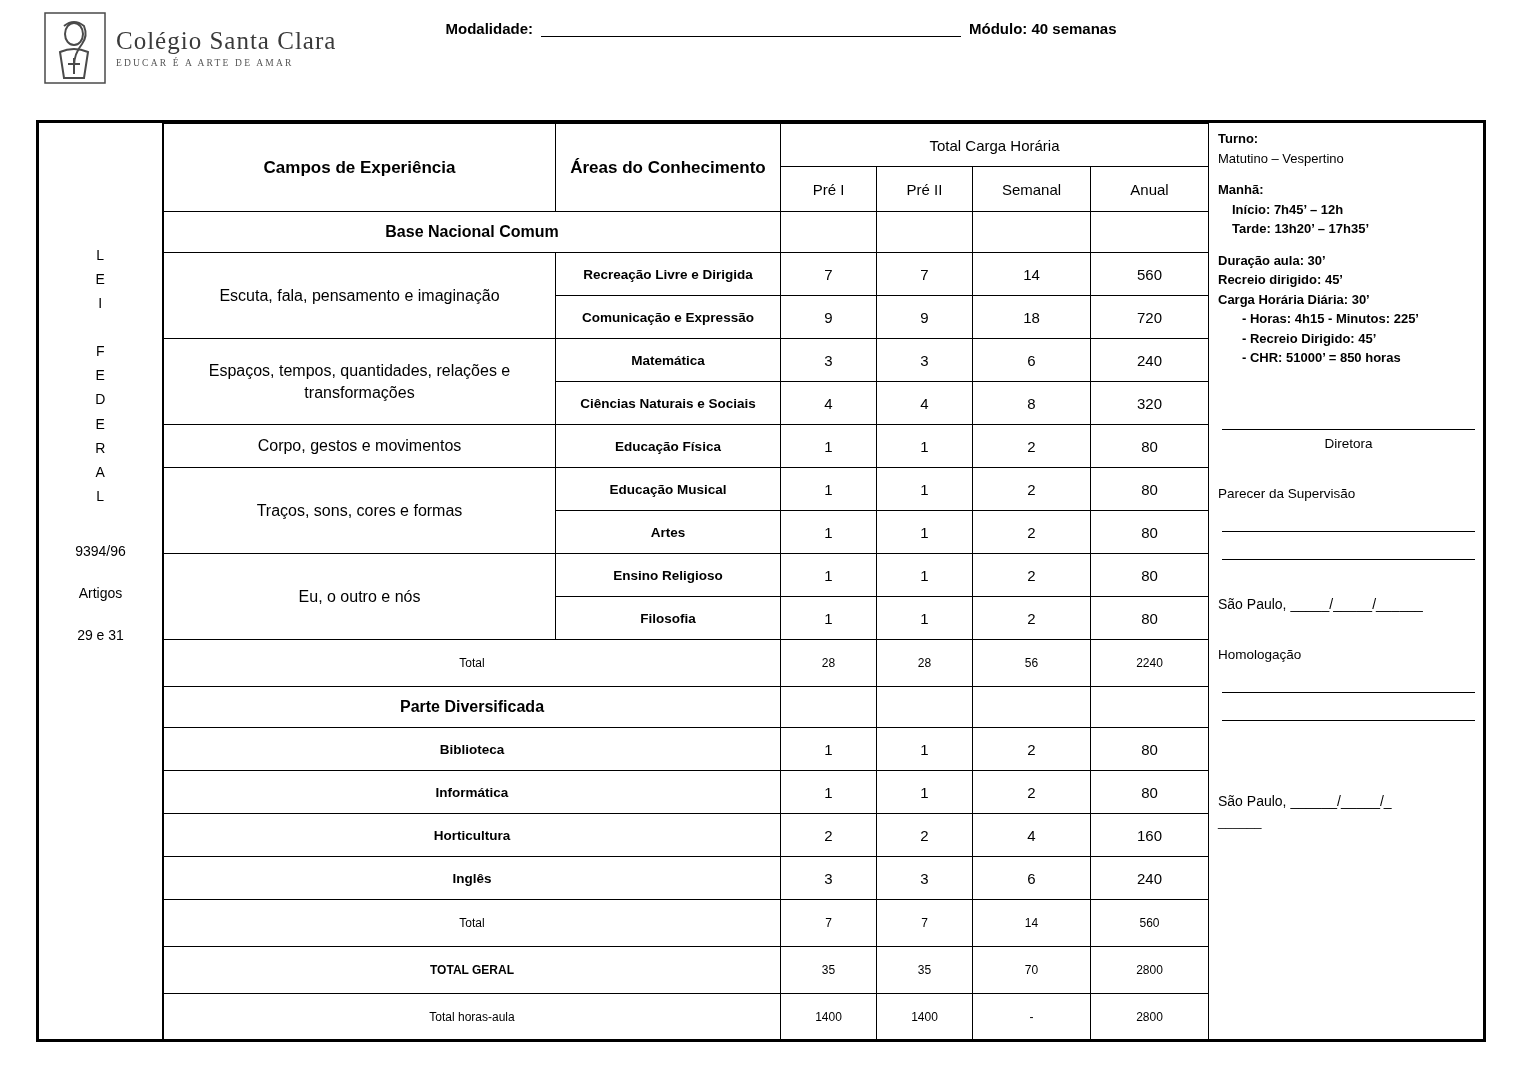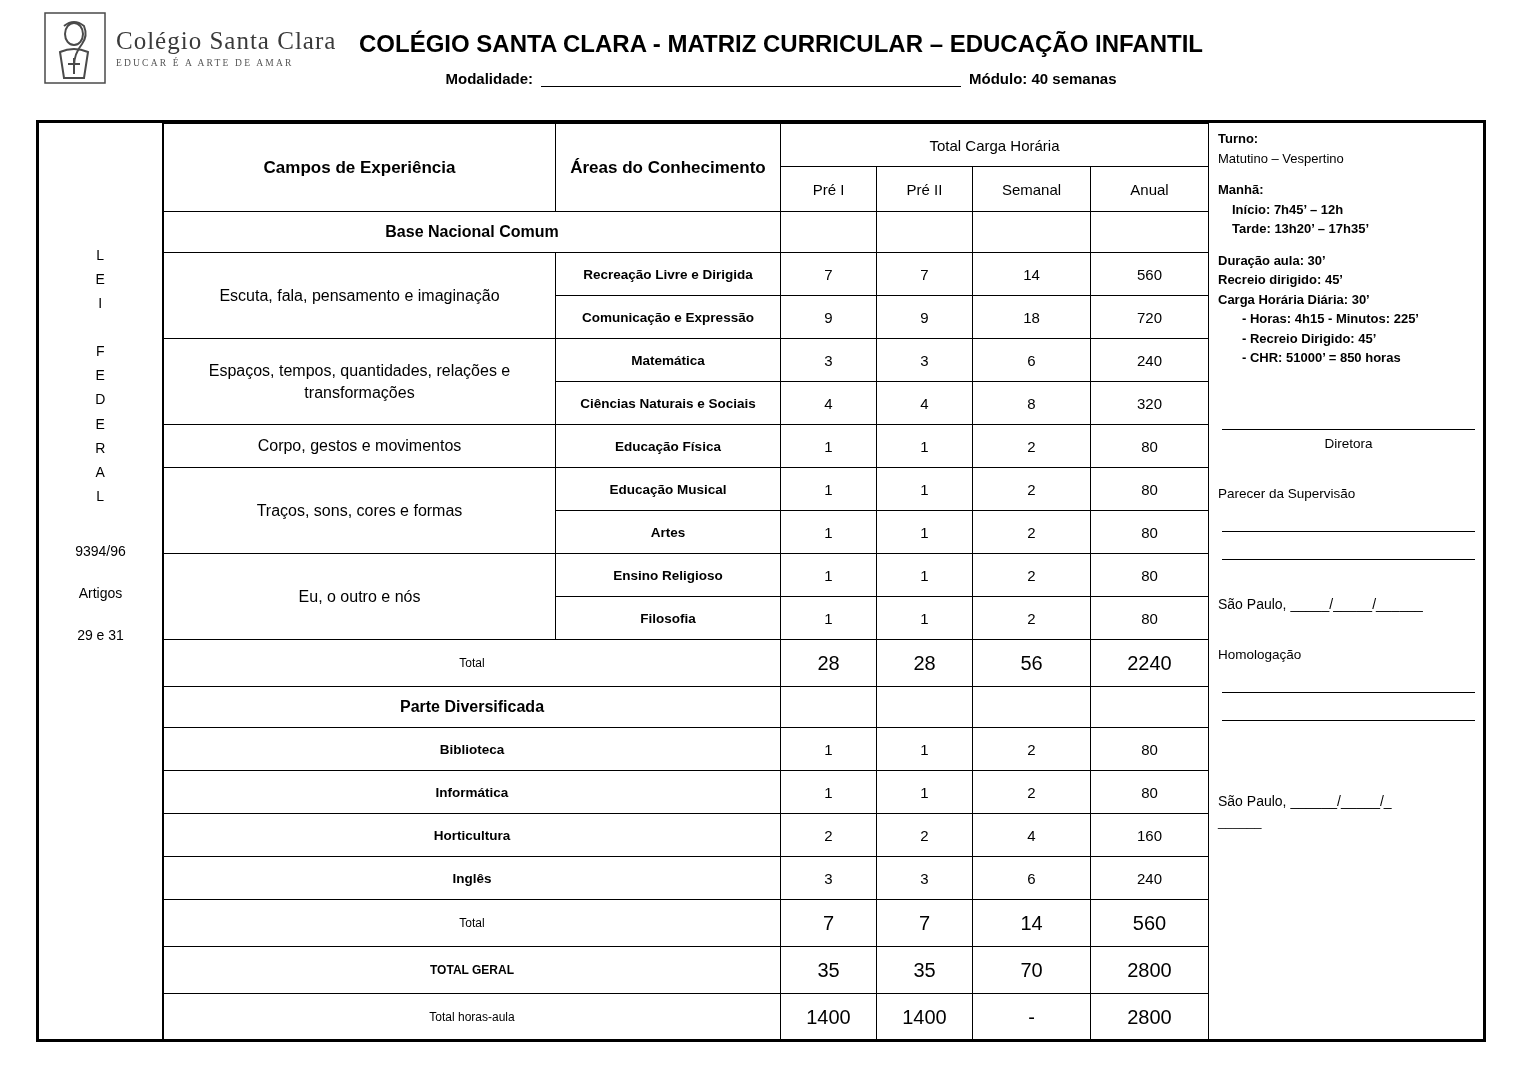--- a/index.html
+++ b/index.html
@@ -241,7 +241,6 @@
     </div>
   </div>
 
-  <div class="main-title">COLÉGIO SANTA CLARA - MATRIZ CURRICULAR – EDUCAÇÃO INFANTIL</div>
 
   <div class="modalidade-line">
     <span>Modalidade:</span><span class="blank"></span><span>Módulo: 40 semanas</span>

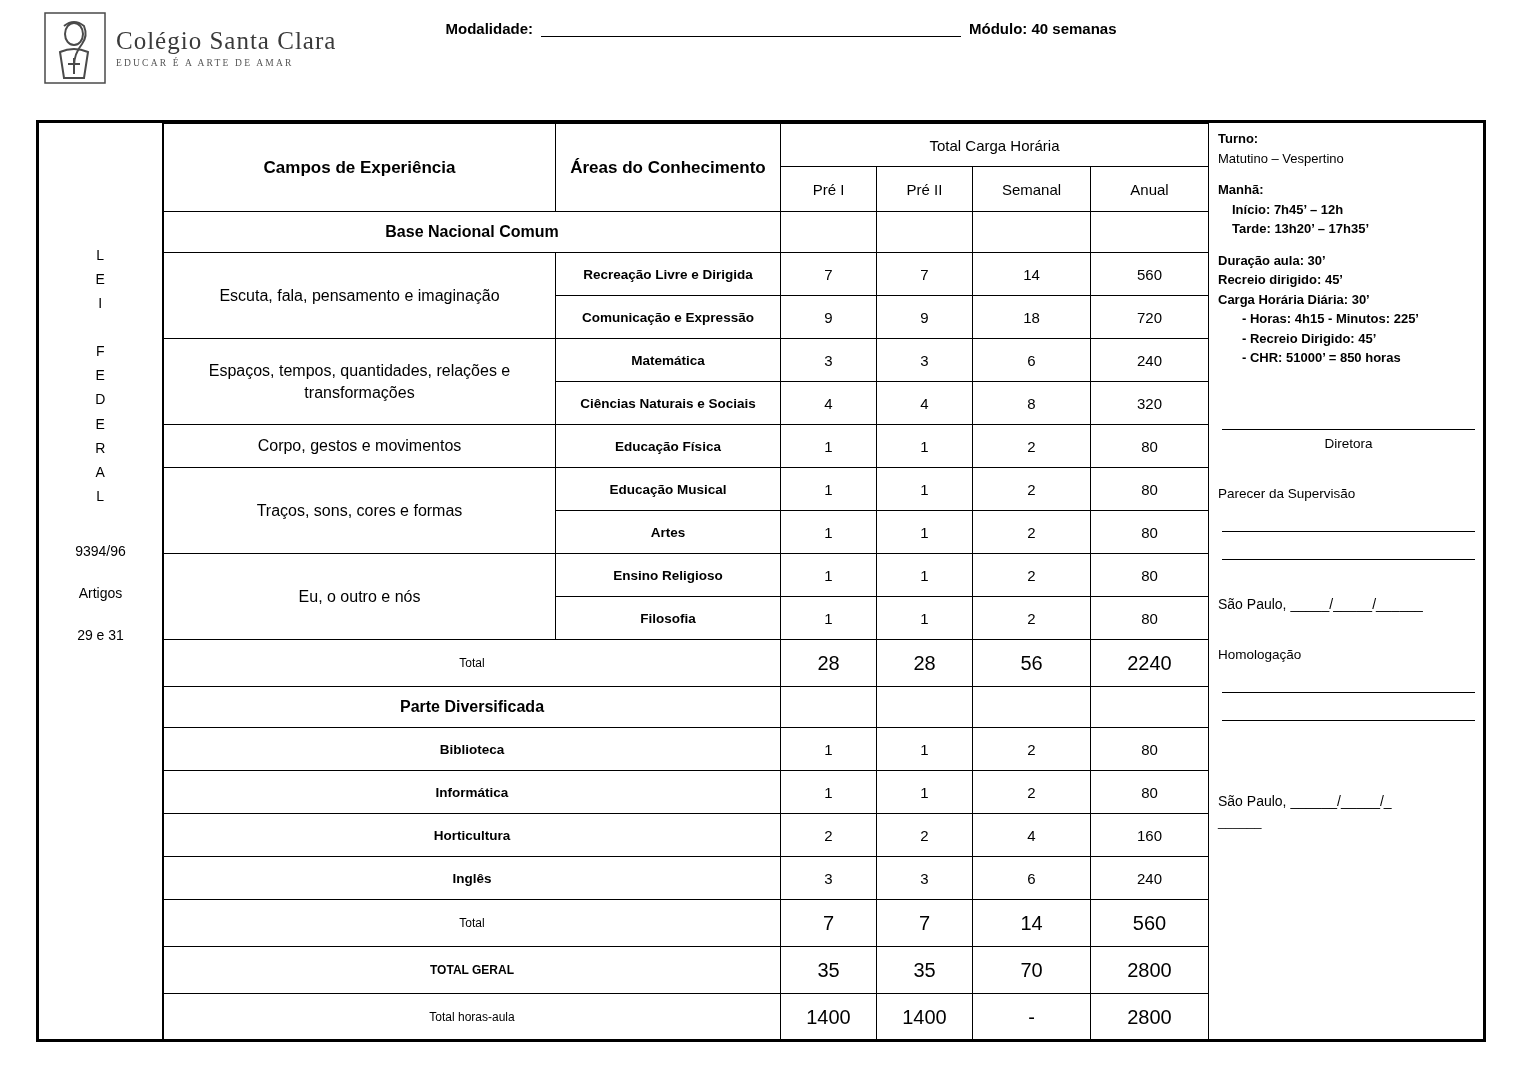--- a/index.html
+++ b/index.html
@@ -176,7 +176,7 @@
     height: 42px;
   }
   .num-bold { font-weight: normal; }
-  .total-row td { height: 46px; font-size: 20px; }
+  .total-row td { height: 46px; font-size: 12px; }
   .total-row .label { font-size: 12px; }
   .blank-cell { border: 1px solid #000; }
 

